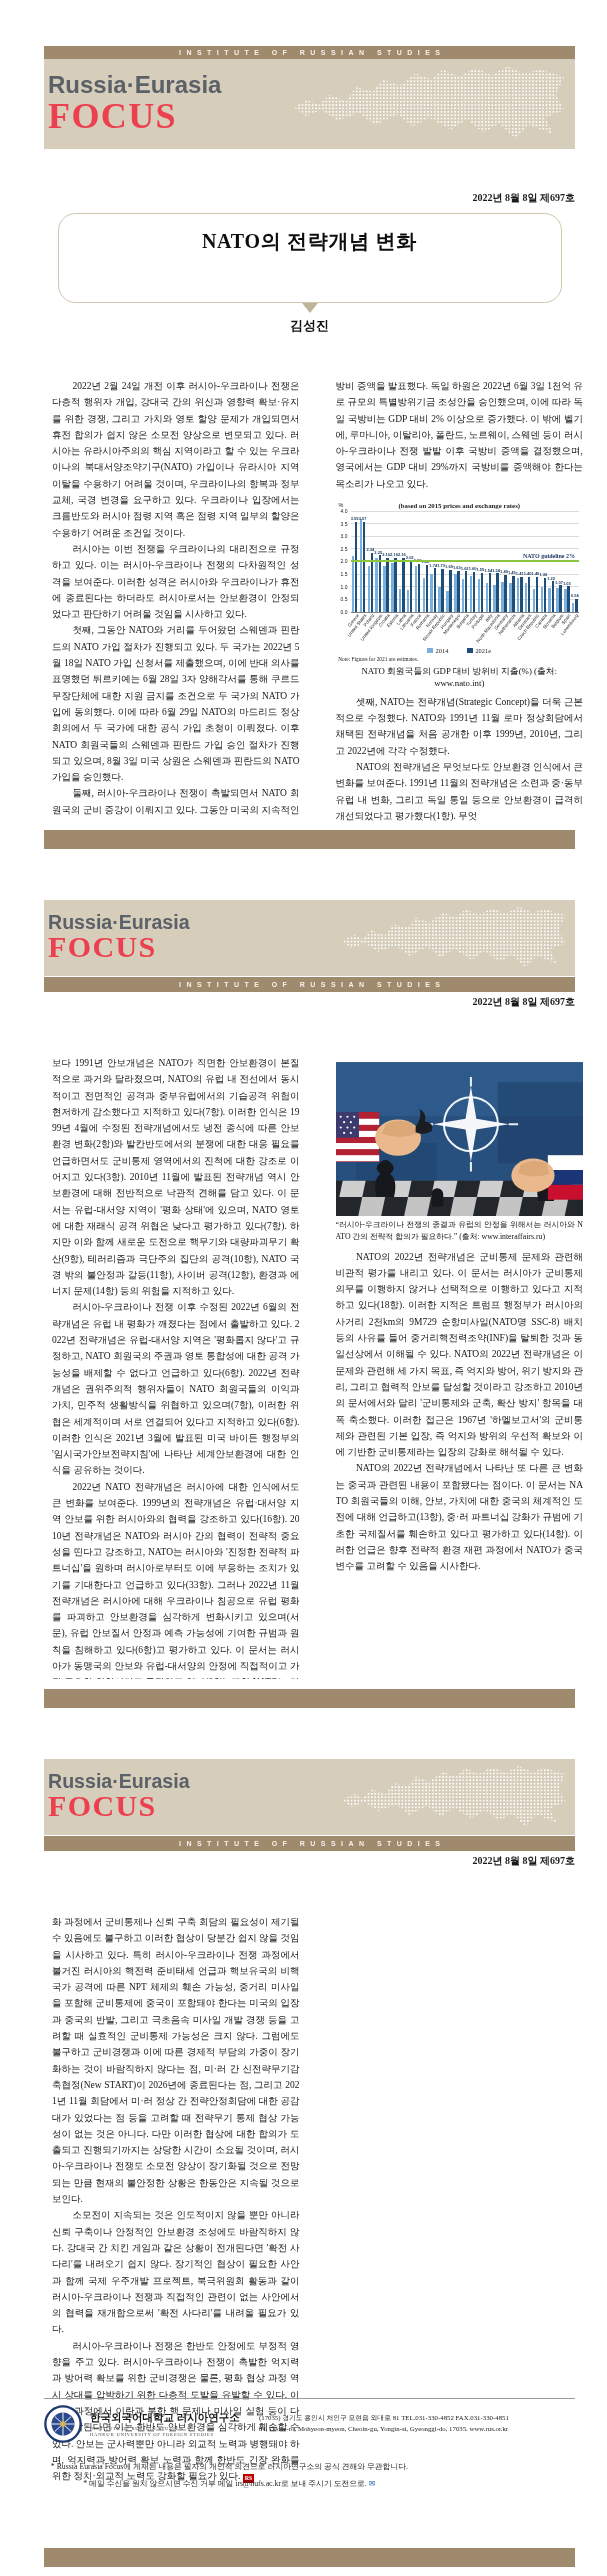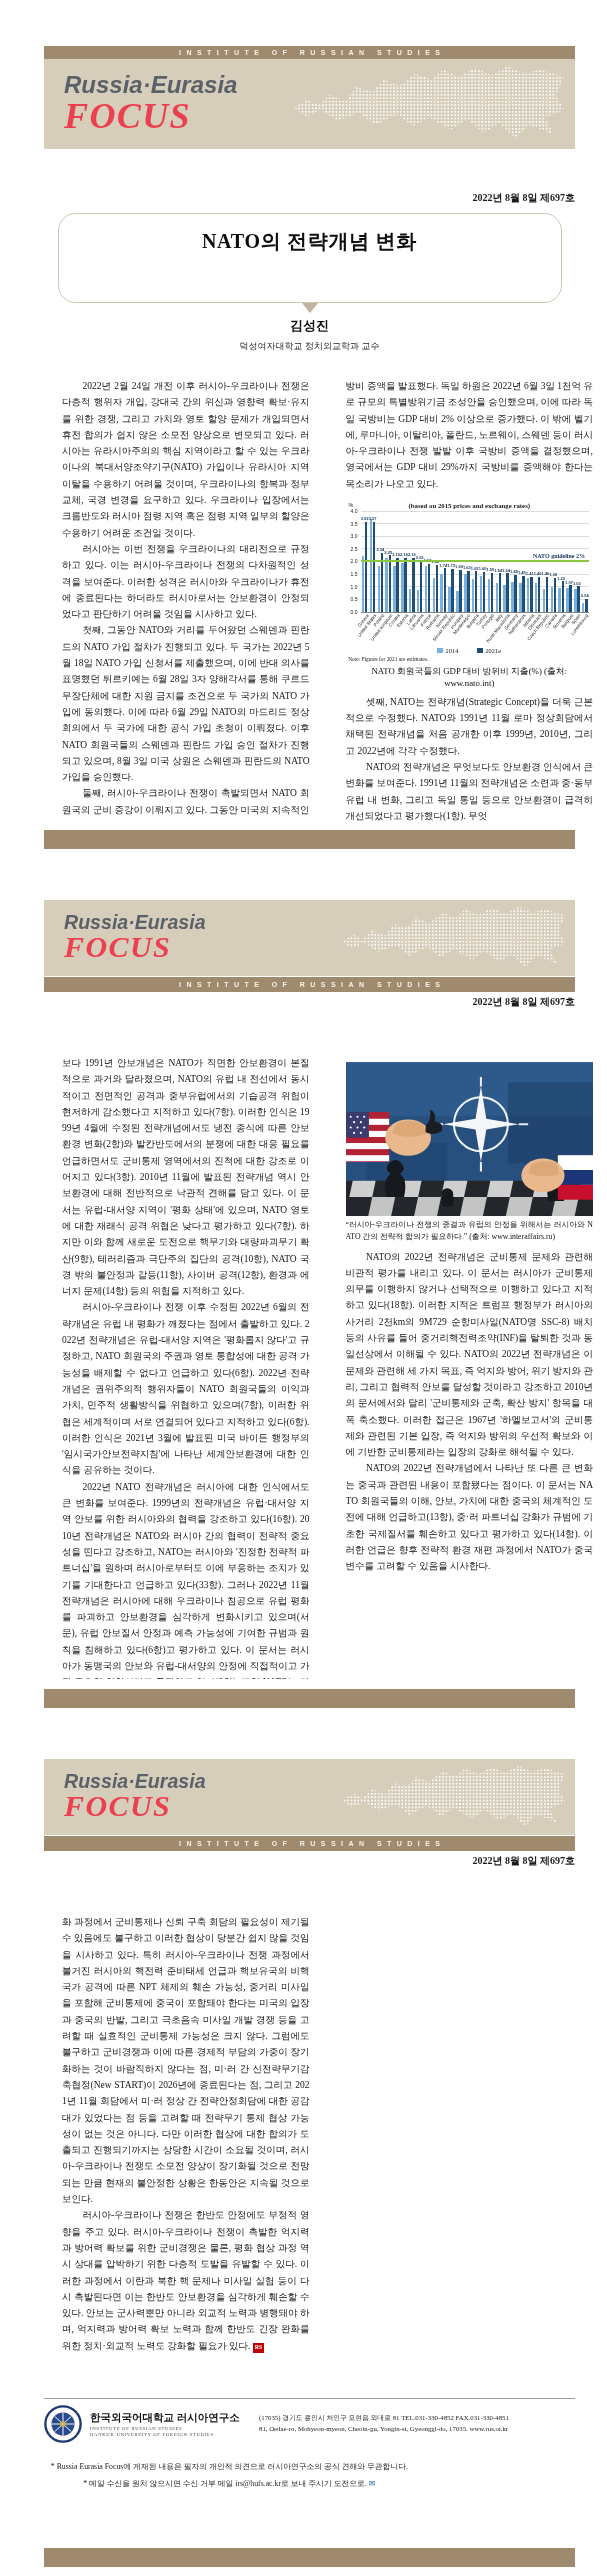--- a/index.html
+++ b/index.html
@@ -11,7 +11,7 @@
     font-family:"Liberation Sans",sans-serif;font-size:7px;font-weight:bold;letter-spacing:.78em;text-indent:.78em;
     line-height:13px;text-align:center;white-space:nowrap;overflow:hidden;}
   .logo-block{position:absolute;left:0;width:531px;background:#d6cdba;overflow:hidden;}
-  .brand{position:absolute;left:20px;font-style:italic;}
+  .brand{position:absolute;left:4px;}
   .brand-1{font-family:"Liberation Sans",sans-serif;font-weight:bold;color:#5b6168;}
   .brand-2{font-family:"Liberation Serif",serif;font-weight:bold;color:#ec3f4f;letter-spacing:1.4px;margin-top:-4px;}
   .dot-map{position:absolute;background-image:radial-gradient(rgba(255,255,255,.92) 0.7px,rgba(255,255,255,0) 0.9px);

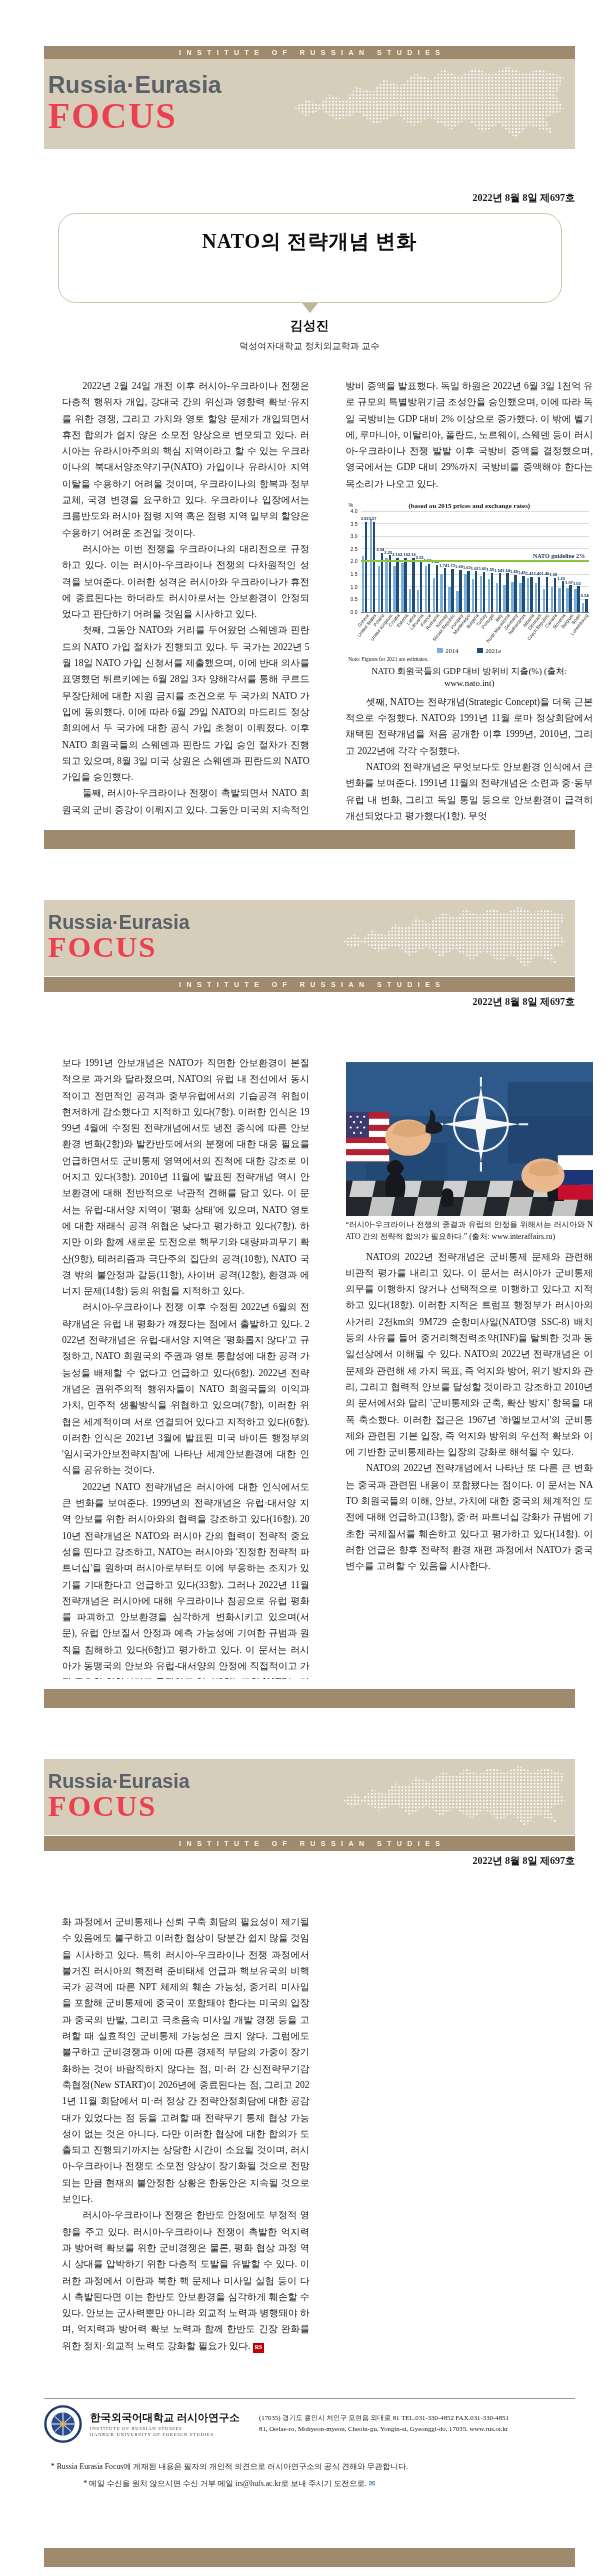--- a/index.html
+++ b/index.html
@@ -104,7 +104,6 @@
     </div>
     <div class="title-pointer"></div>
     <div class="author">김성진</div>
-    <div class="affil">덕성여자대학교 정치외교학과 교수</div>
     <div class="cols">
       <div class="col">
           <p class="para">2022년 2월 24일 개전 이후 러시아-우크라이나 전쟁은 다층적 행위자 개입, 강대국 간의 위신과 영향력 확보·유지를 위한 경쟁, 그리고 가치와 영토 할양 문제가 개입되면서 휴전 합의가 쉽지 않은 소모전 양상으로 변모되고 있다. 러시아는 유라시아주의의 핵심 지역이라고 할 수 있는 우크라이나의 북대서양조약기구(NATO) 가입이나 유라시아 지역 이탈을 수용하기 어려울 것이며, 우크라이나의 항복과 정부 교체, 국경 변경을 요구하고 있다. 우크라이나 입장에서는 크름반도와 러시아 점령 지역 혹은 점령 지역 일부의 할양은 수용하기 어려운 조건일 것이다.</p>

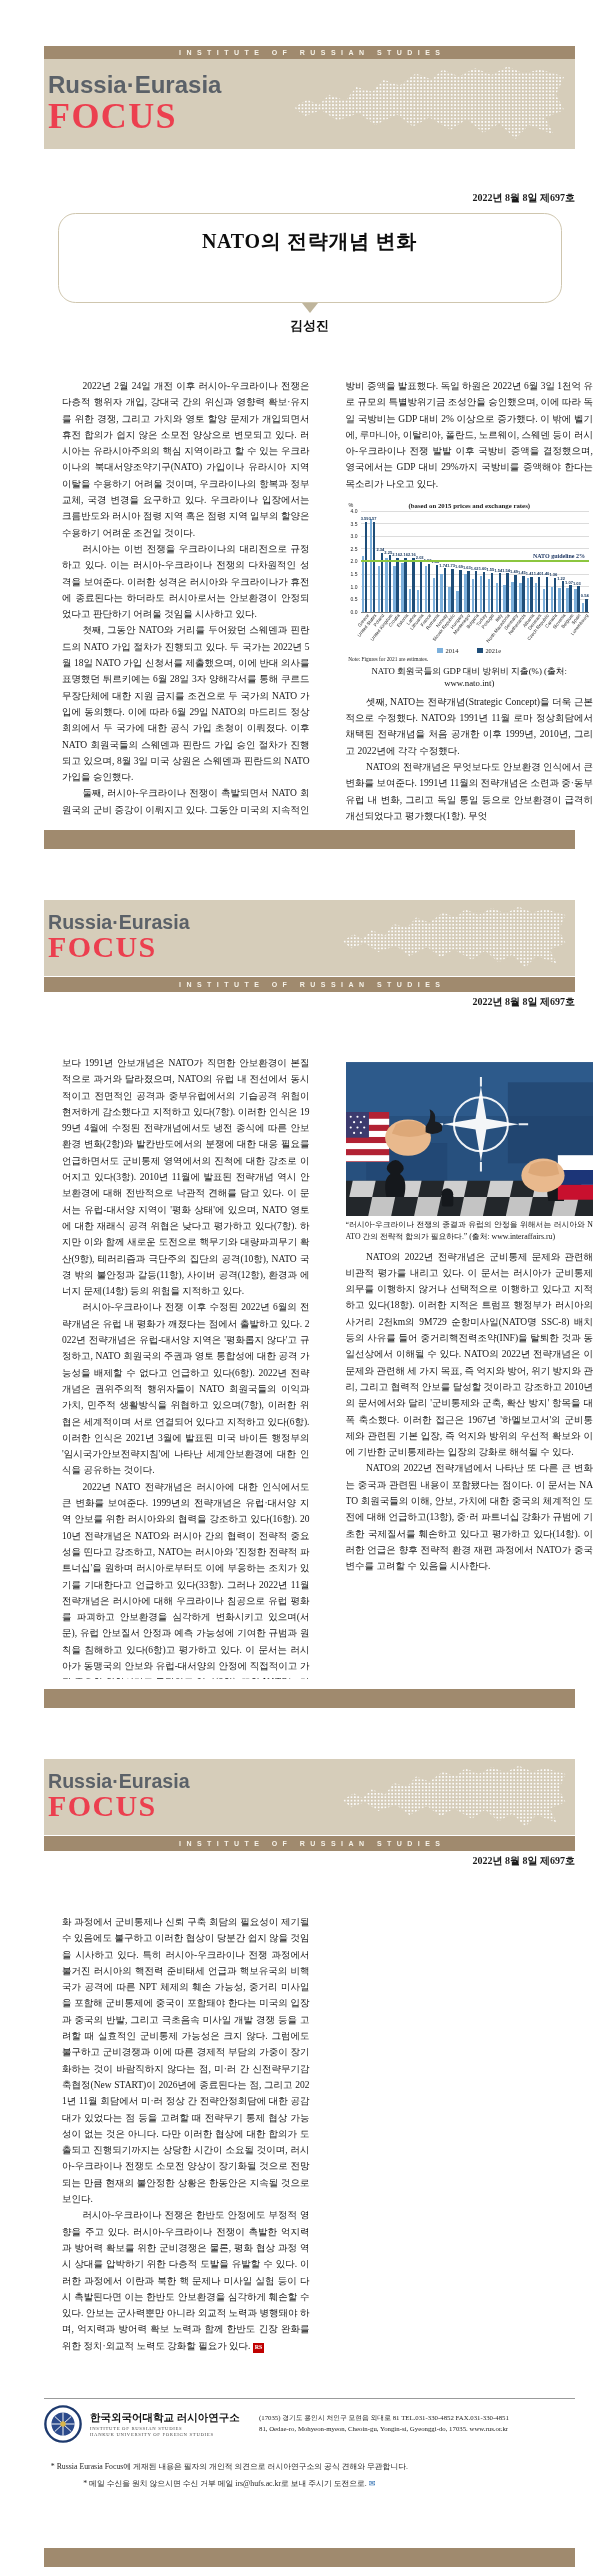--- a/index.html
+++ b/index.html
@@ -41,7 +41,7 @@
   .hdr2 .inst-band{top:118px;height:15px;line-height:15px;}
   .hdr2 .issue-date{top:136px;}
   
-  .cols{position:absolute;left:18px;top:378px;width:531px;height:444px;display:flex;gap:36px;overflow:hidden;}
+  .cols{position:absolute;left:8px;top:378px;width:531px;height:444px;display:flex;gap:36px;overflow:hidden;}
   .p23 .cols{top:196px;height:624px;}
   .col{width:255px;overflow:hidden;}
   .para{margin:0;font-size:9.5px;line-height:16.3px;text-align:justify;word-break:break-all;text-indent:2.15em;color:#161616;}

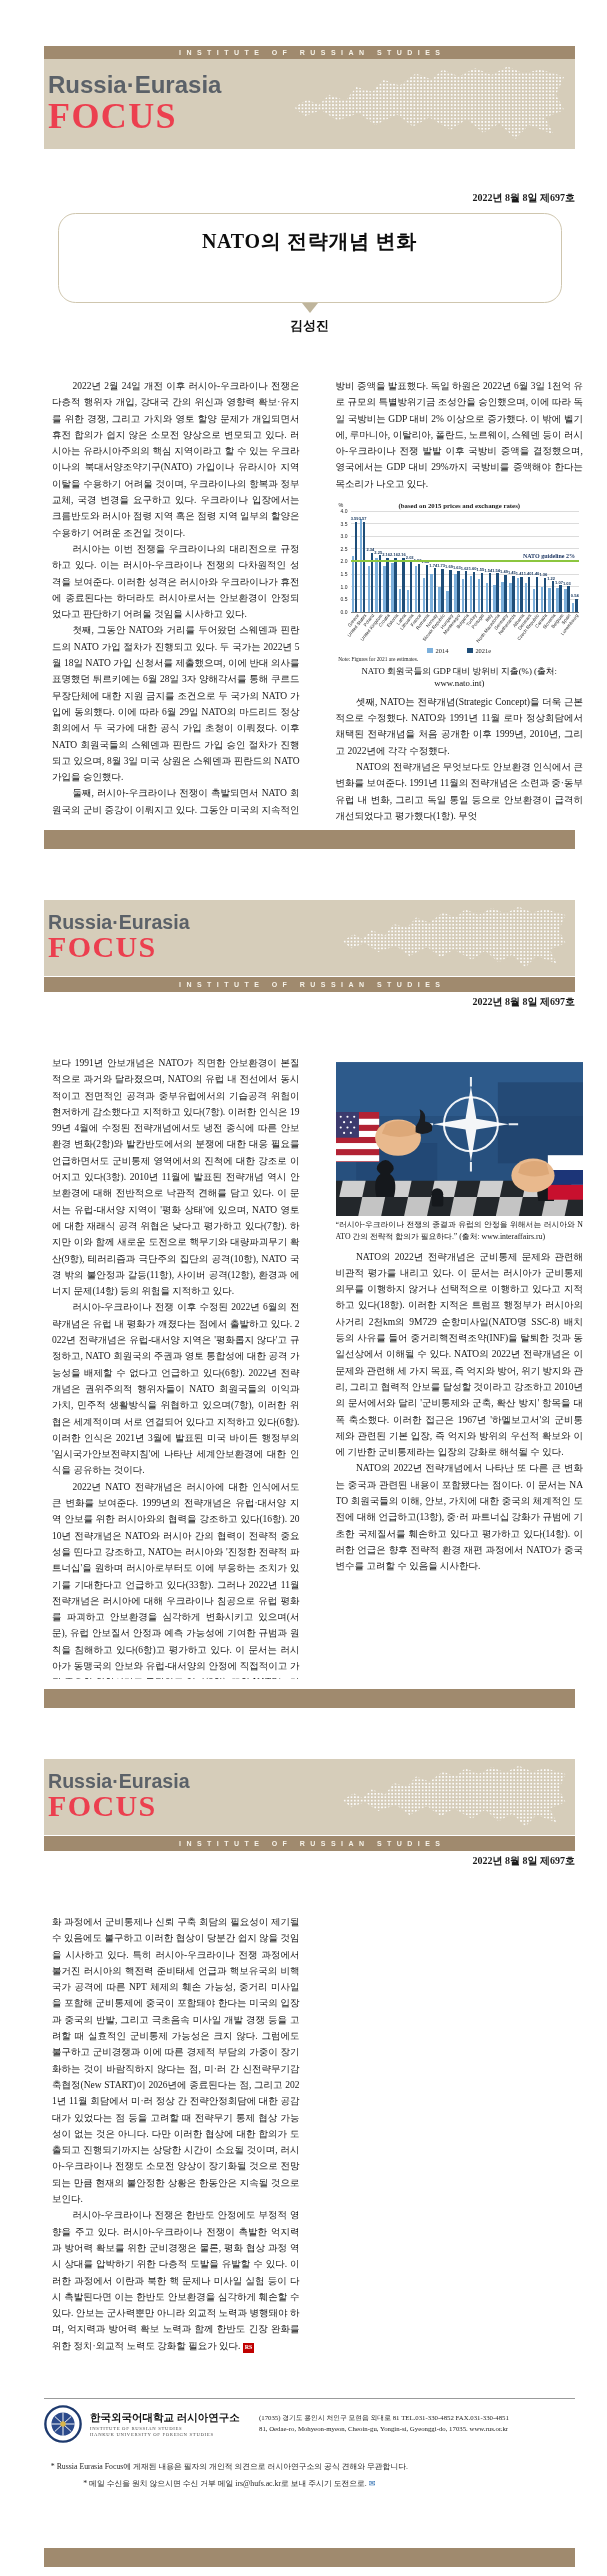--- a/index.html
+++ b/index.html
@@ -449,6 +449,7 @@
     <div class="cols">
       <div class="col">
           <p class="para cont">화 과정에서 군비통제나 신뢰 구축 회담의 필요성이 제기될 수 있음에도 불구하고 이러한 협상이 당분간 쉽지 않을 것임을 시사하고 있다. 특히 러시아-우크라이나 전쟁 과정에서 불거진 러시아의 핵전력 준비태세 언급과 핵보유국의 비핵국가 공격에 따른 NPT 체제의 훼손 가능성, 중거리 미사일을 포함해 군비통제에 중국이 포함돼야 한다는 미국의 입장과 중국의 반발, 그리고 극초음속 미사일 개발 경쟁 등을 고려할 때 실효적인 군비통제 가능성은 크지 않다. 그럼에도 불구하고 군비경쟁과 이에 따른 경제적 부담의 가중이 장기화하는 것이 바람직하지 않다는 점, 미·러 간 신전략무기감축협정(New START)이 2026년에 종료된다는 점, 그리고 2021년 11월 회담에서 미·러 정상 간 전략안정회담에 대한 공감대가 있었다는 점 등을 고려할 때 전략무기 통제 협상 가능성이 없는 것은 아니다. 다만 이러한 협상에 대한 합의가 도출되고 진행되기까지는 상당한 시간이 소요될 것이며, 러시아-우크라이나 전쟁도 소모전 양상이 장기화될 것으로 전망되는 만큼 현재의 불안정한 상황은 한동안은 지속될 것으로 보인다.</p>
+          <p class="para">소모전이 지속되는 것은 인도적이지 않을 뿐만 아니라 신뢰 구축이나 안정적인 안보환경 조성에도 바람직하지 않다. 강대국 간 치킨 게임과 같은 상황이 전개된다면 '확전 사다리'를 내려오기 쉽지 않다. 장기적인 협상이 필요한 사안과 함께 국제 우주개발 프로젝트, 북극위원회 활동과 같이 러시아-우크라이나 전쟁과 직접적인 관련이 없는 사안에서의 협력을 재개함으로써 '확전 사다리'를 내려올 필요가 있다.</p>
           <p class="para">러시아-우크라이나 전쟁은 한반도 안정에도 부정적 영향을 주고 있다. 러시아-우크라이나 전쟁이 촉발한 억지력과 방어력 확보를 위한 군비경쟁은 물론, 평화 협상 과정 역시 상대를 압박하기 위한 다층적 도발을 유발할 수 있다. 이러한 과정에서 이란과 북한 핵 문제나 미사일 실험 등이 다시 촉발된다면 이는 한반도 안보환경을 심각하게 훼손할 수 있다. 안보는 군사력뿐만 아니라 외교적 노력과 병행돼야 하며, 억지력과 방어력 확보 노력과 함께 한반도 긴장 완화를 위한 정치·외교적 노력도 강화할 필요가 있다.<span class="endmark">RS</span></p>
         </div>
       <div class="col"></div>

